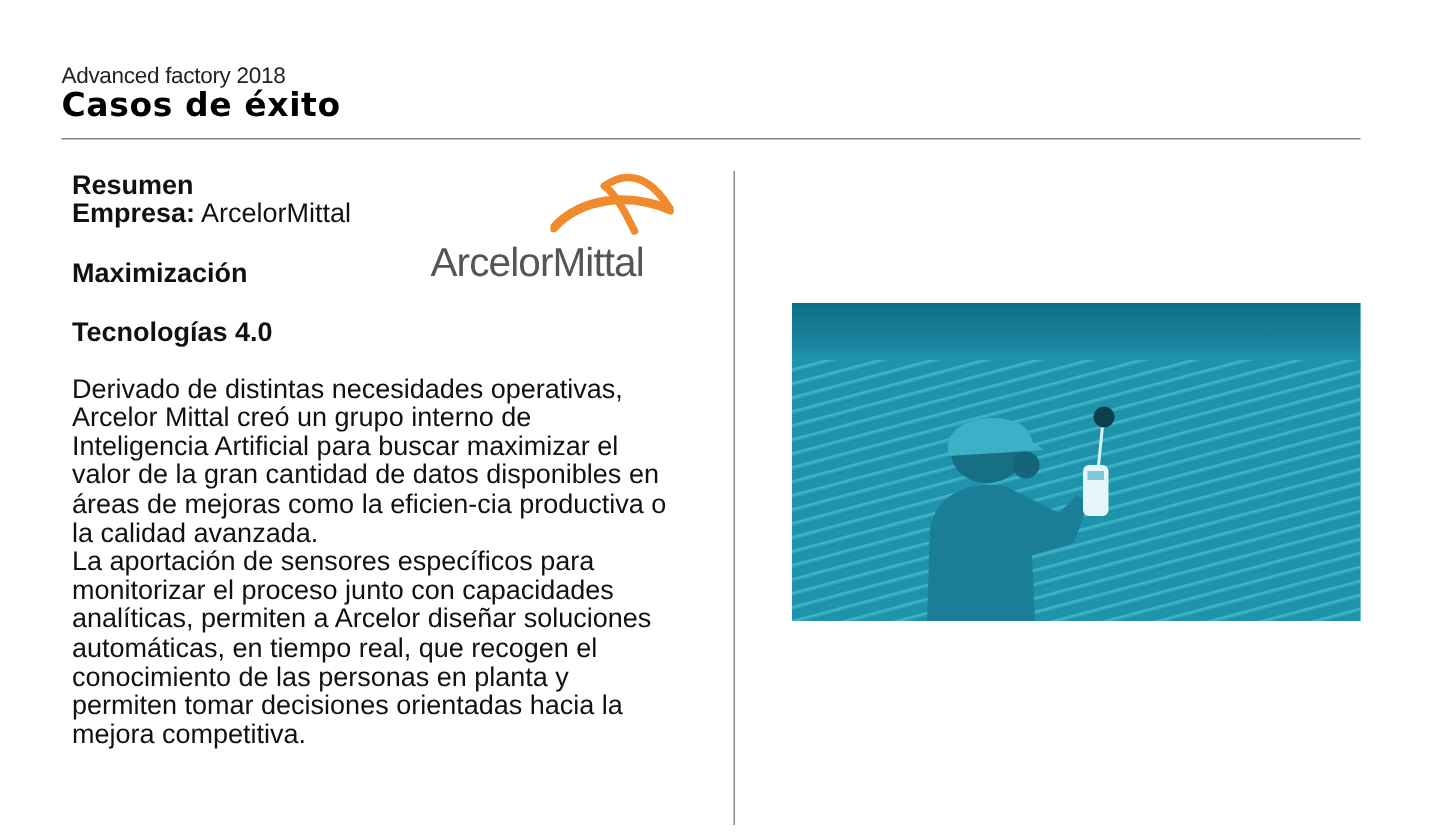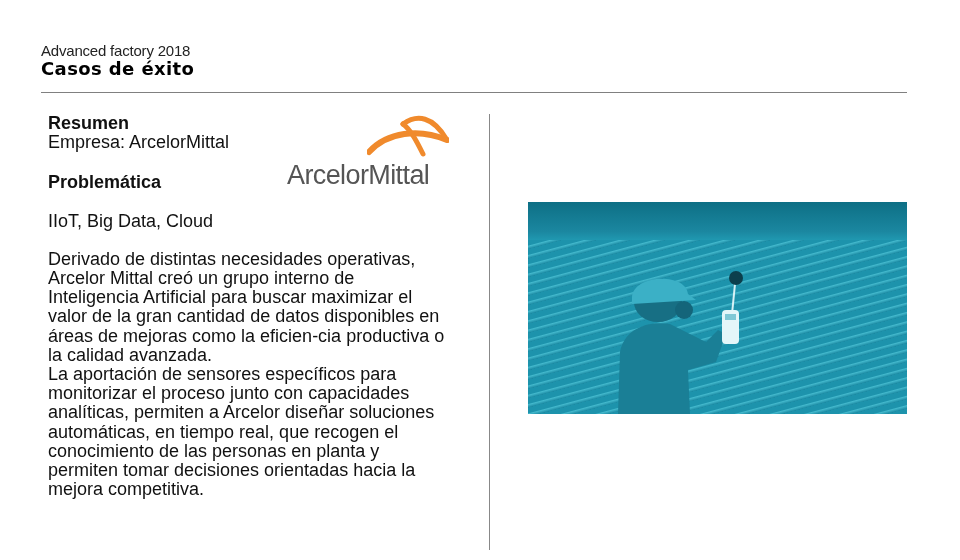--- a/index.html
+++ b/index.html
@@ -13,7 +13,7 @@
     }
     .title {
       position: absolute; left: 41px; top: 58px;
-      font-size: 18px; font-weight: bold; color: #000; letter-spacing: 0.4px;
+      font-size: 22px; font-weight: bold; color: #000; letter-spacing: 0.4px;
       font-family: "DejaVu Sans", sans-serif;
     }
     .hrule {

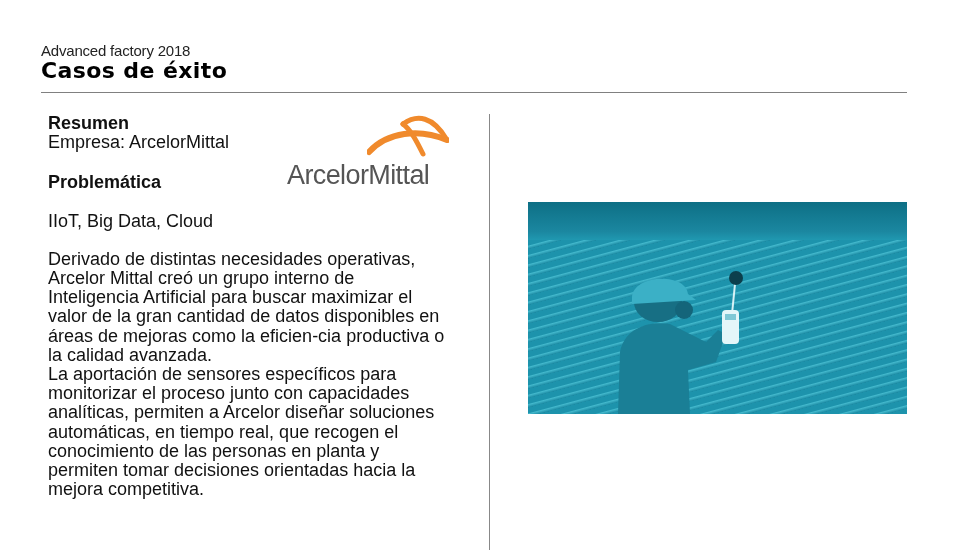--- a/index.html
+++ b/index.html
@@ -31,7 +31,7 @@
       font-size: 18px; line-height: 19.2px; color: #111;
     }
     .left-col .heading { font-weight: bold; display: block; }
-    .left-col .label { font-weight: normal; }
+    .left-col .label { font-weight: bold; }
     .section { margin-bottom: 19px; }
     .section.summary { margin-bottom: 21px; }
     .para { display: block; }

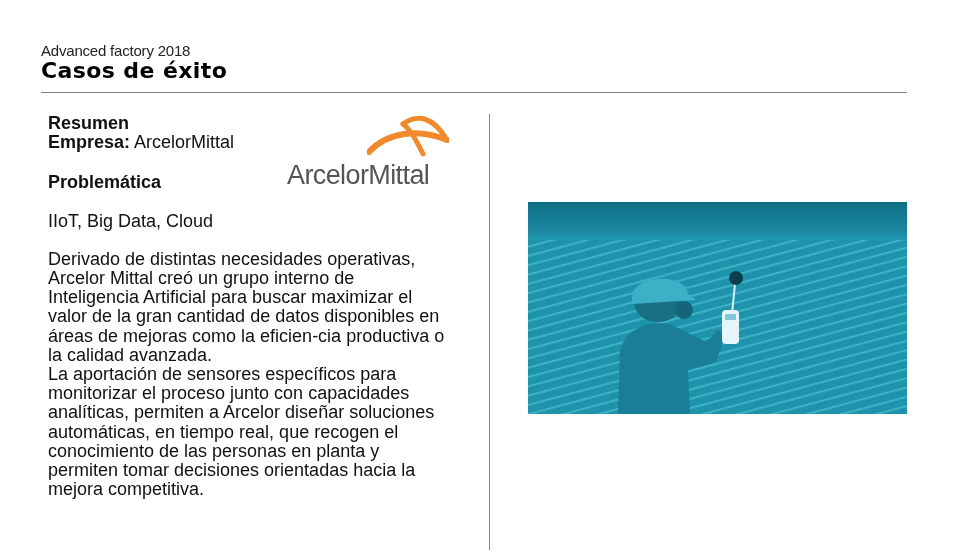--- a/index.html
+++ b/index.html
@@ -77,7 +77,7 @@
     </div>
 
     <div class="section">
-      <span class="heading">Problemática</span>
+      <span class="heading">Maximización</span>
     </div>
 
     <div class="section">

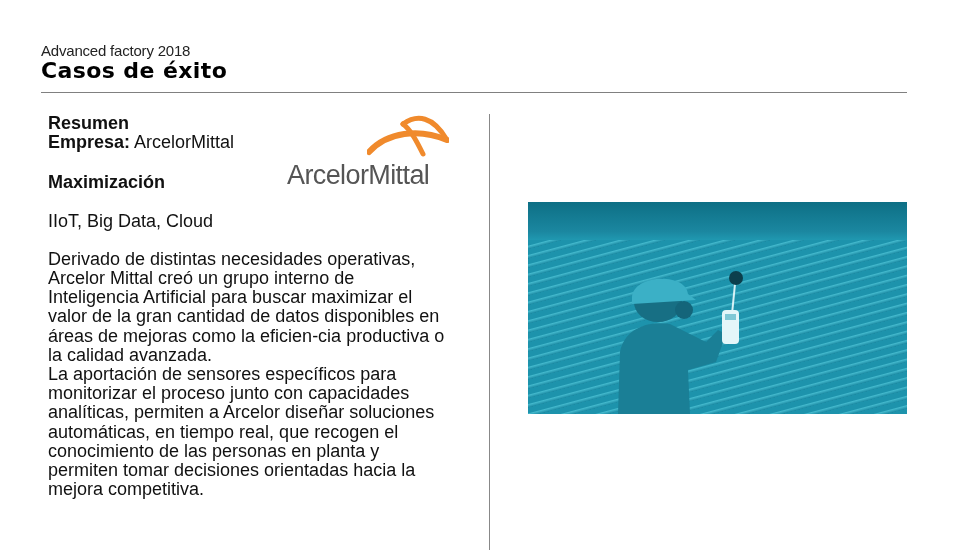--- a/index.html
+++ b/index.html
@@ -81,6 +81,7 @@
     </div>
 
     <div class="section">
+      <span class="heading">Tecnologías 4.0</span>
       <span class="para">IIoT, Big Data, Cloud</span>
     </div>
 

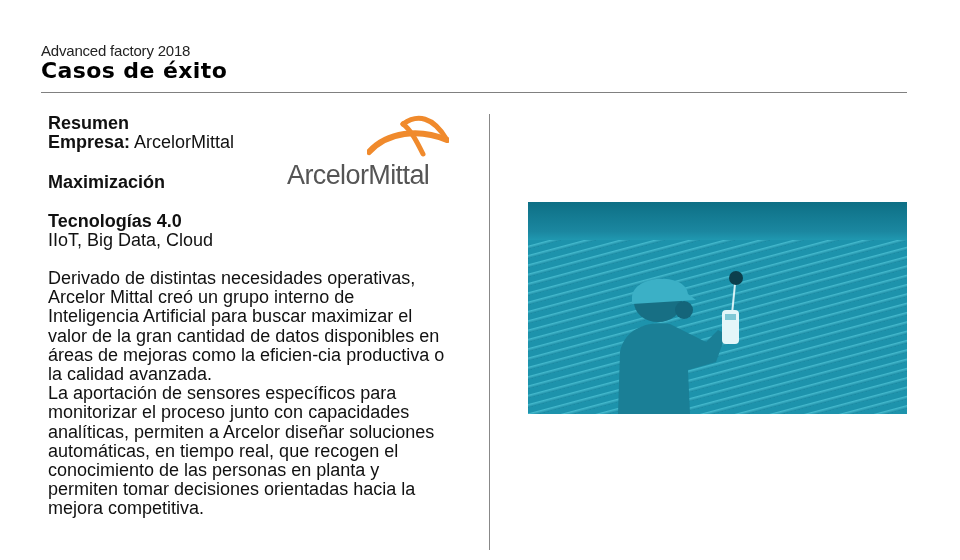--- a/index.html
+++ b/index.html
@@ -82,7 +82,6 @@
 
     <div class="section">
       <span class="heading">Tecnologías 4.0</span>
-      <span class="para">IIoT, Big Data, Cloud</span>
     </div>
 
     <div class="section">

